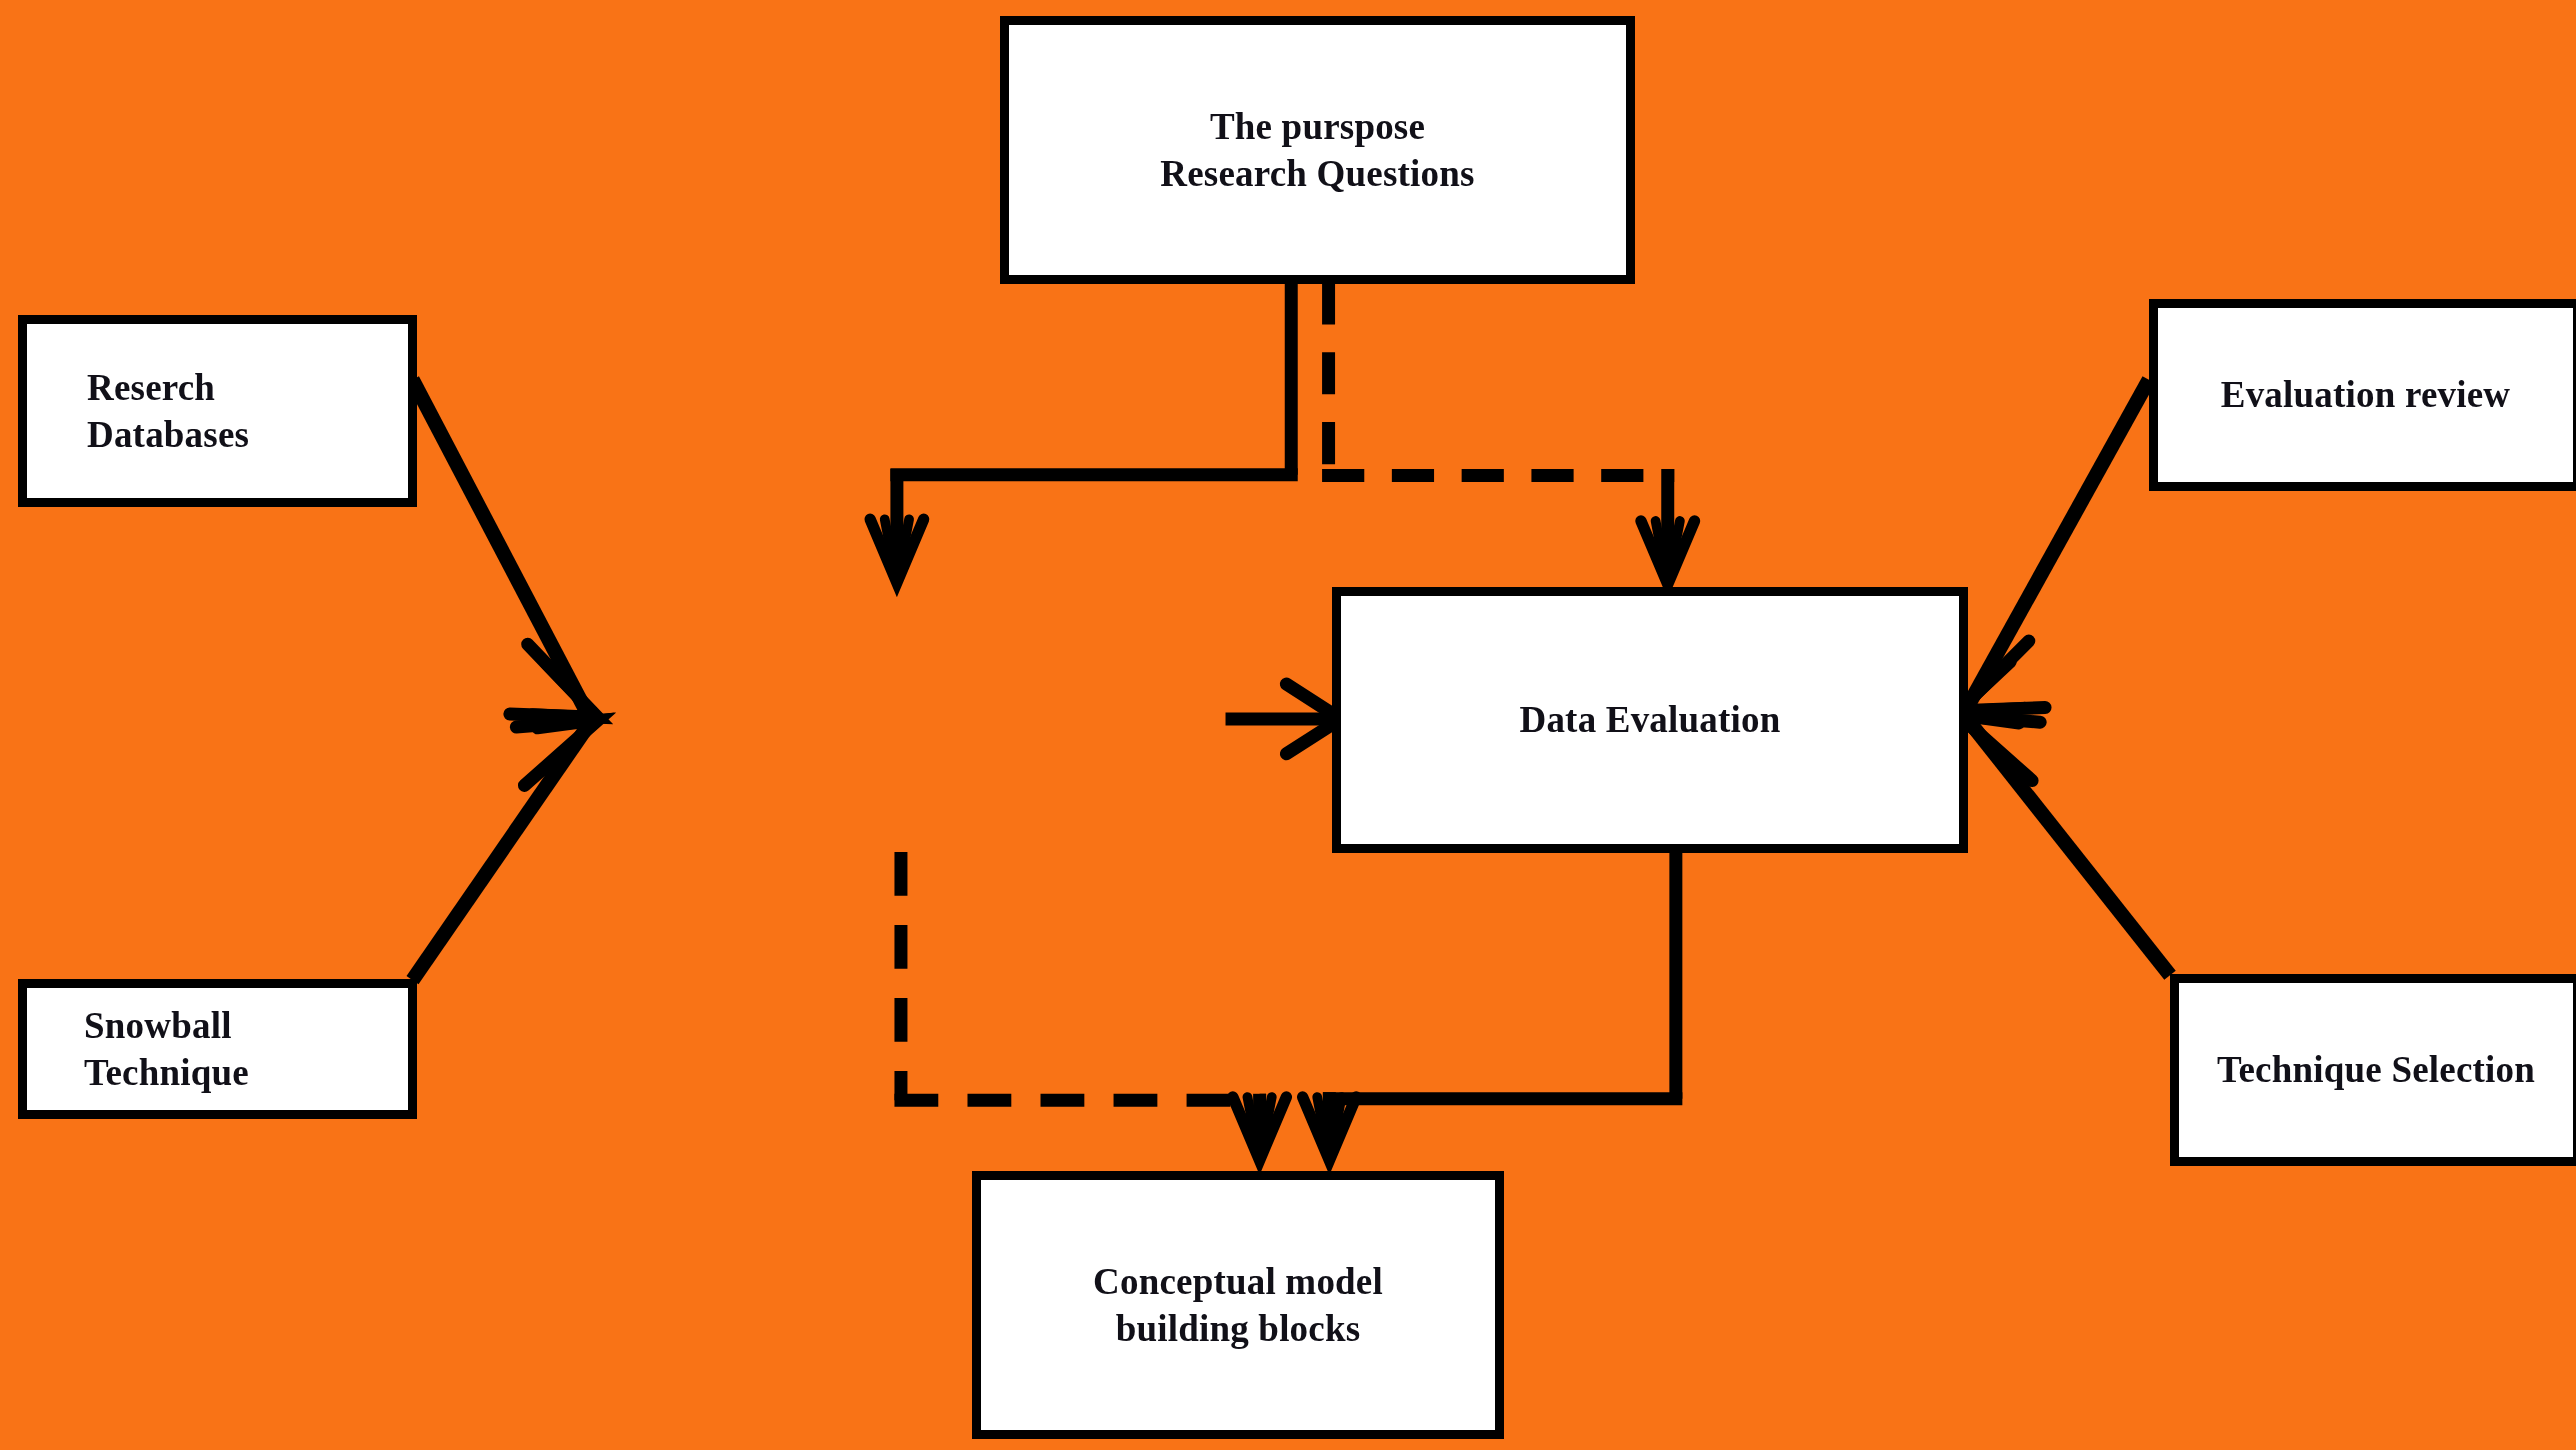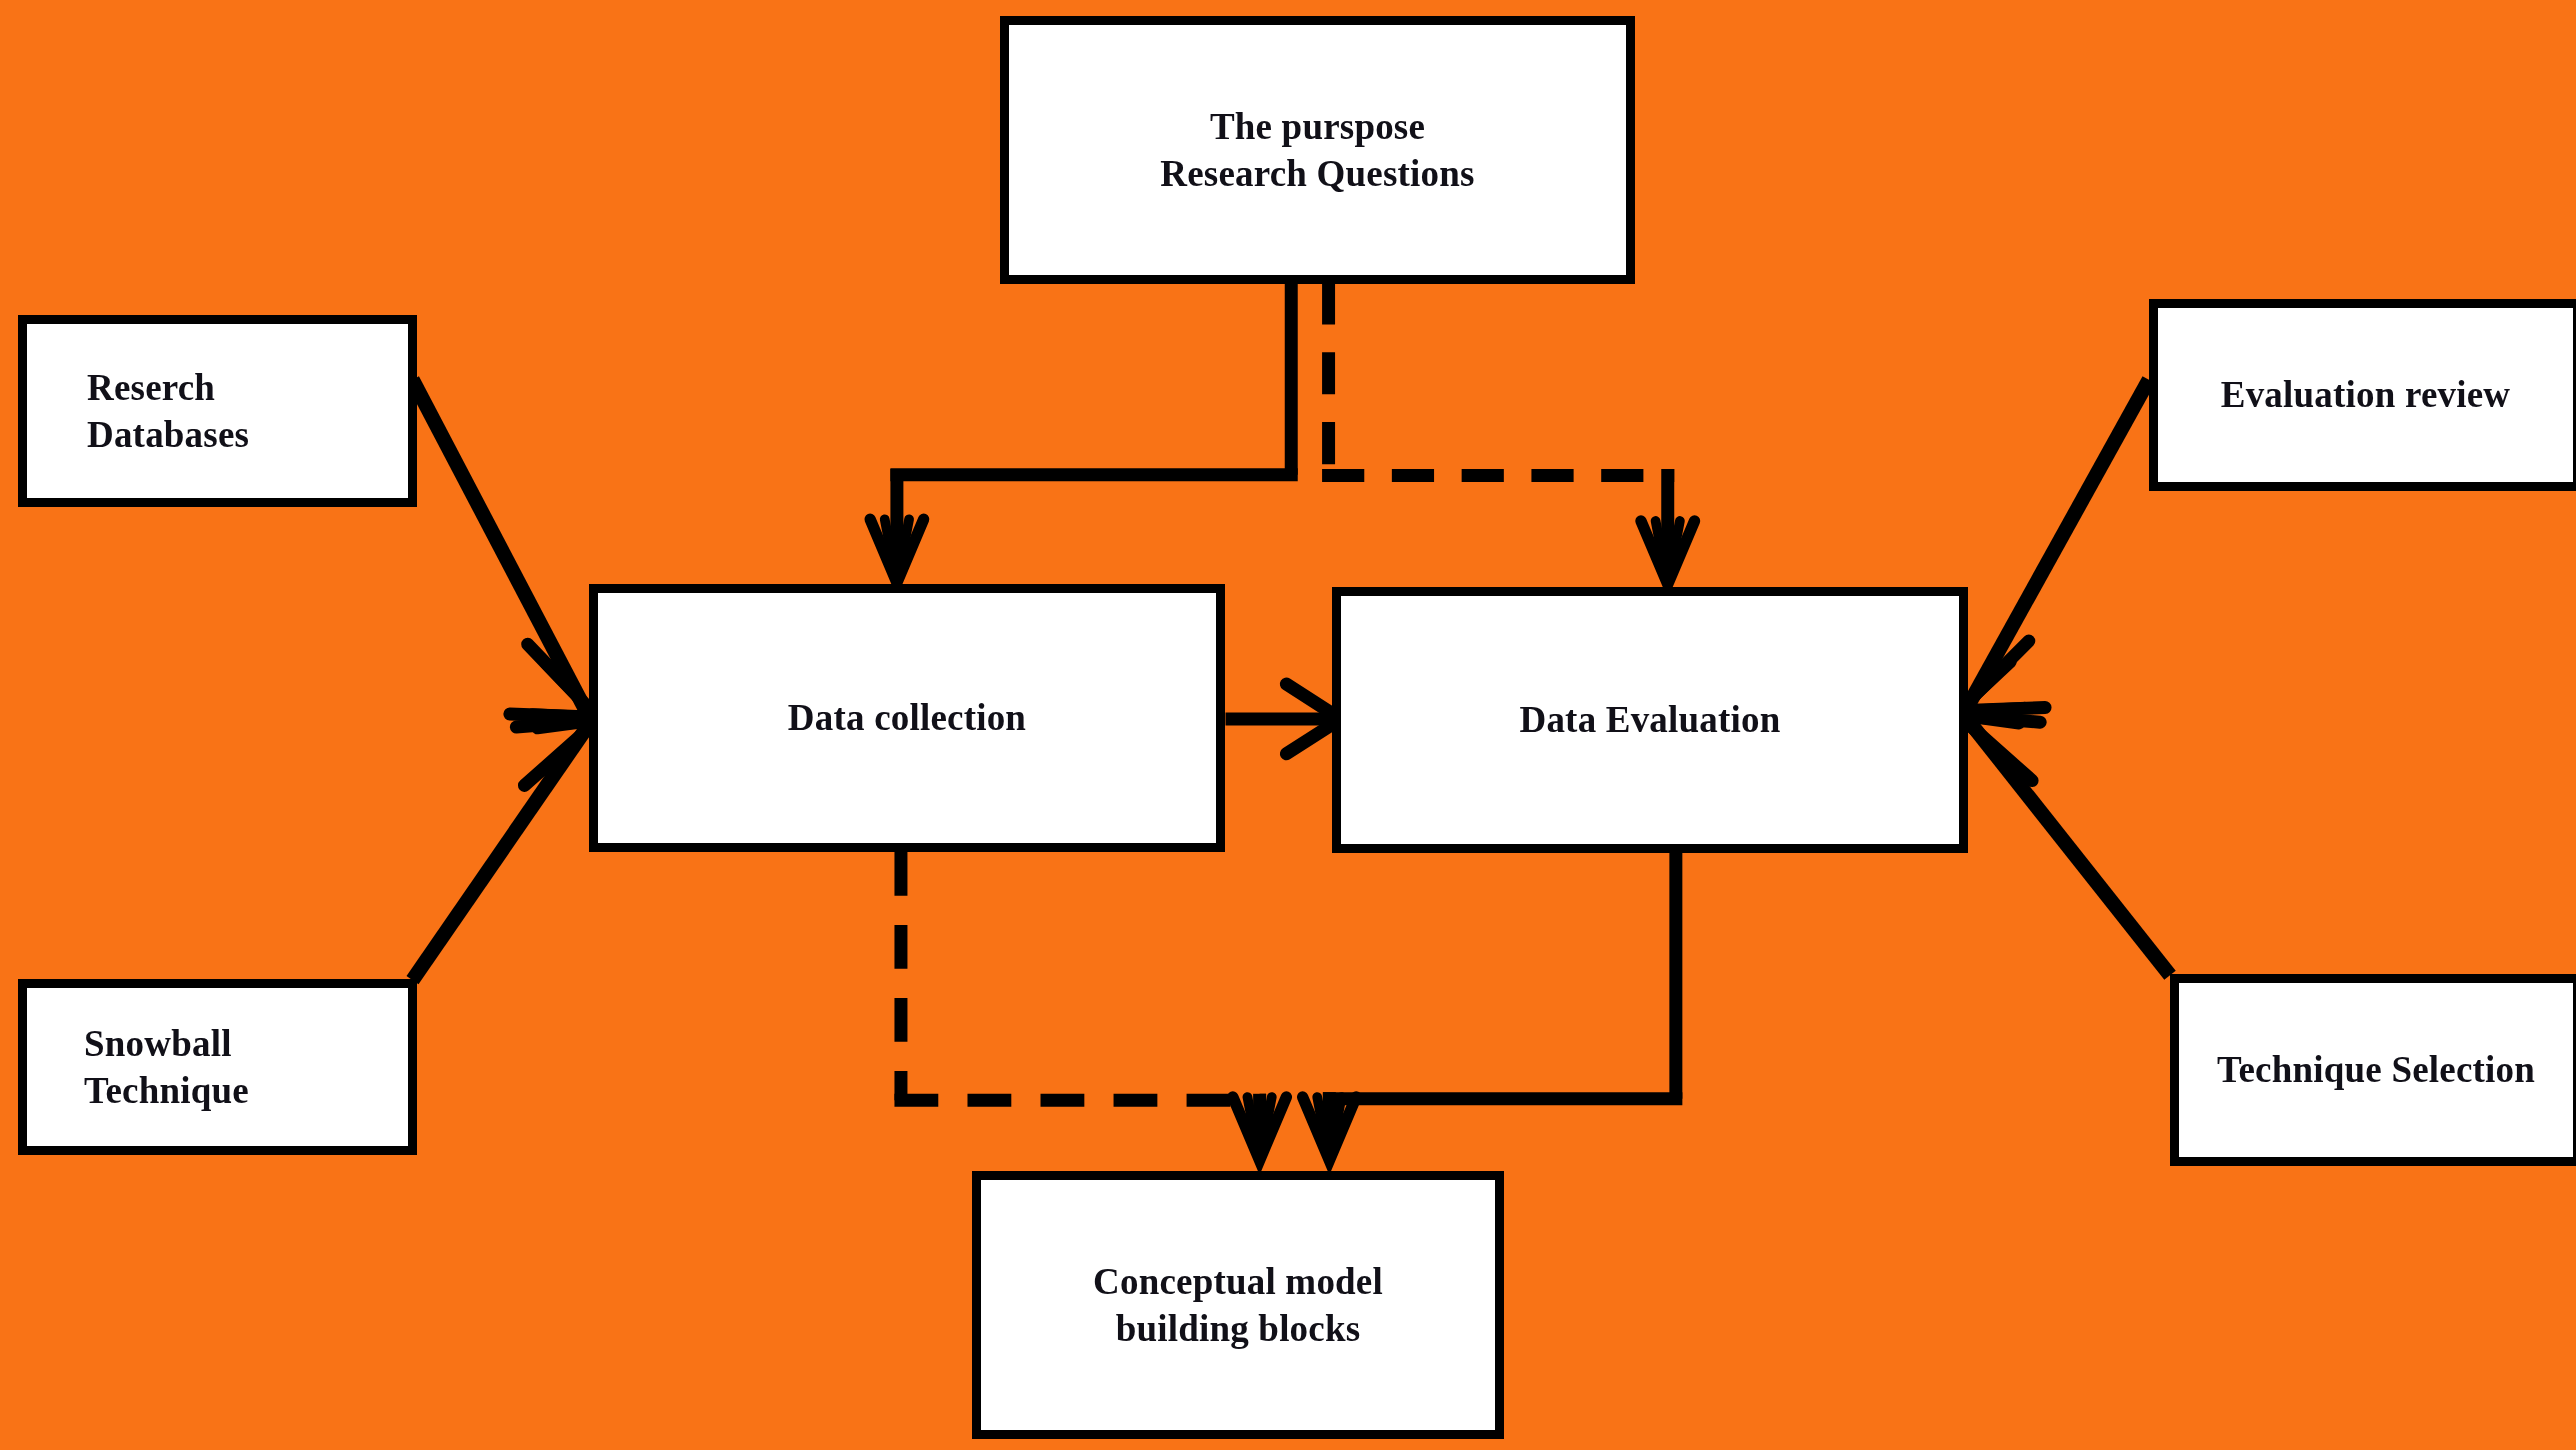--- a/index.html
+++ b/index.html
@@ -165,9 +165,6 @@
     <span class="node-label">Technique Selection</span>
   </div>
 
-  <div class="node-box" id="node-data-collection">
-    <span class="node-label">Data collection</span>
-  </div>
 
   <div class="node-box" id="node-data-evaluation">
     <span class="node-label">Data Evaluation</span>

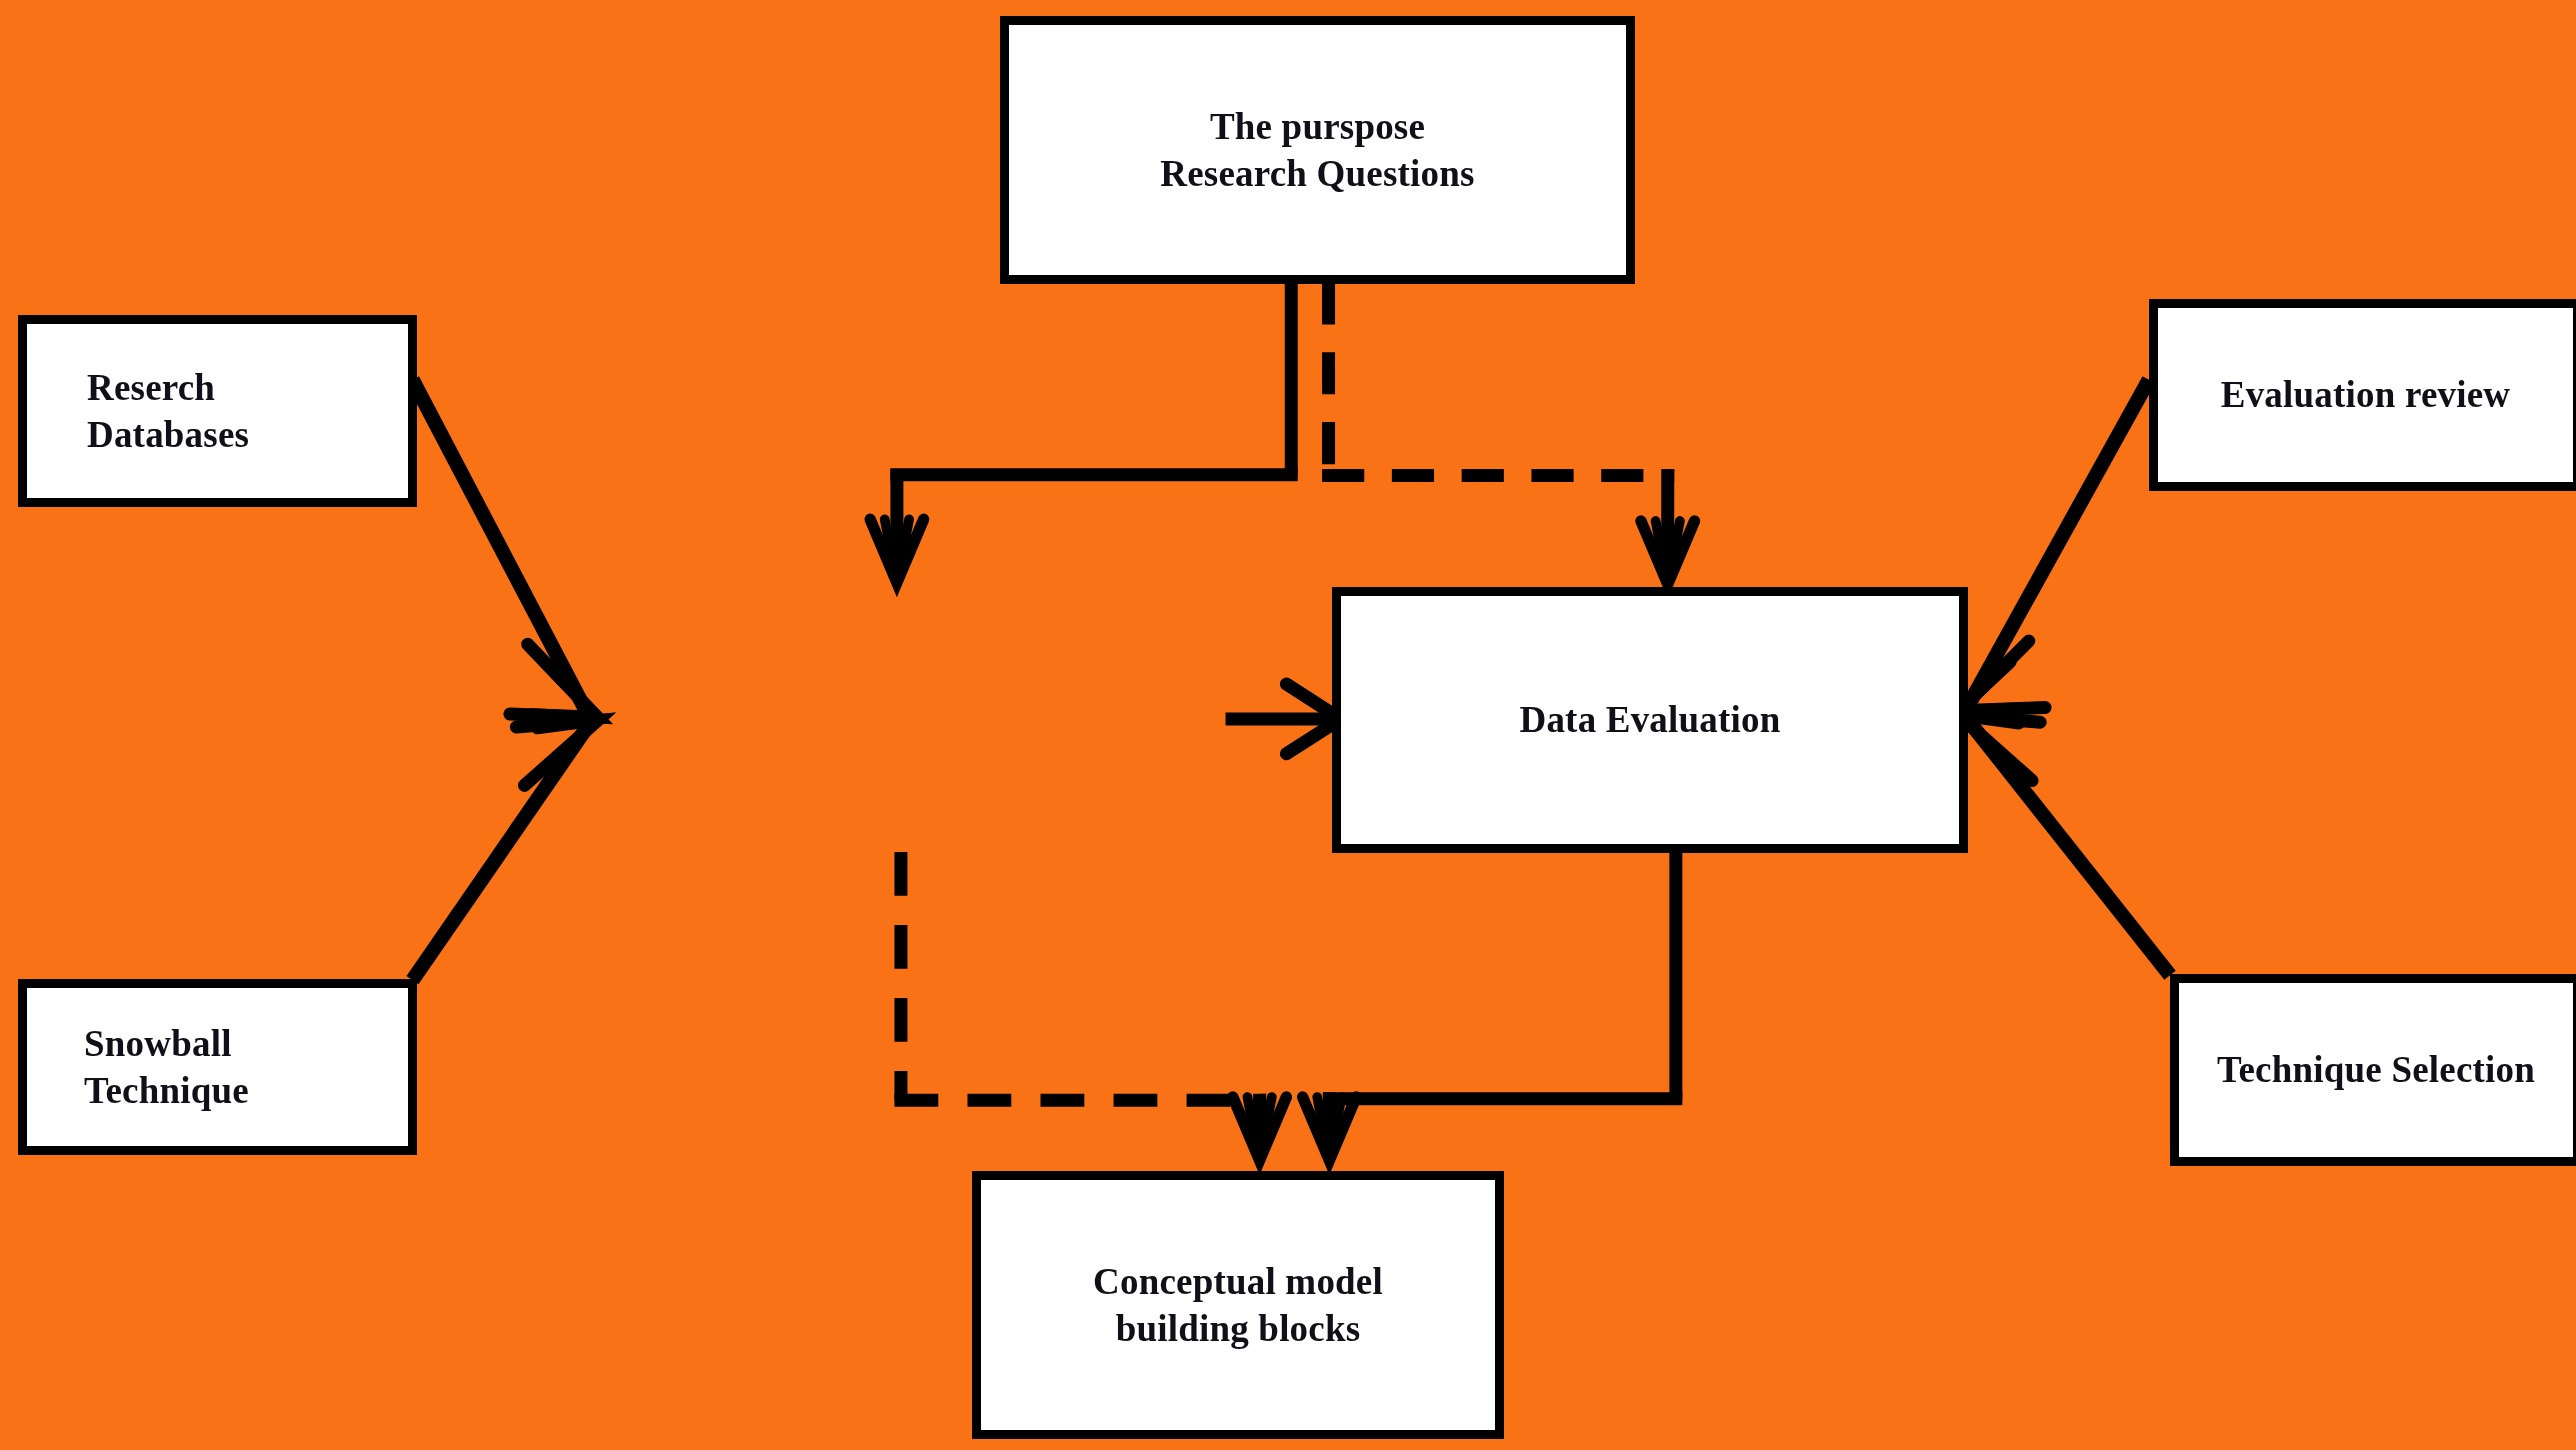--- a/index.html
+++ b/index.html
@@ -50,7 +50,7 @@
   #node-research-db  { left: 18px;   top: 315px;  width: 399px;  height: 192px; }
   #node-research-db .node-label { font-size: 37px; text-align: left; padding-left: 60px; width: 100%; box-sizing: border-box; }
 
-  #node-snowball     { left: 18px;   top: 979px; width: 399px;  height: 176px; }
+  #node-snowball     { left: 18px;   top: 979px; width: 399px;  height: 140px; }
   #node-snowball .node-label { font-size: 37px; text-align: left; padding-left: 57px; width: 100%; box-sizing: border-box; }
 
   #node-literature   { left: 2149px; top: 299px;  width: 433px;  height: 192px; }

